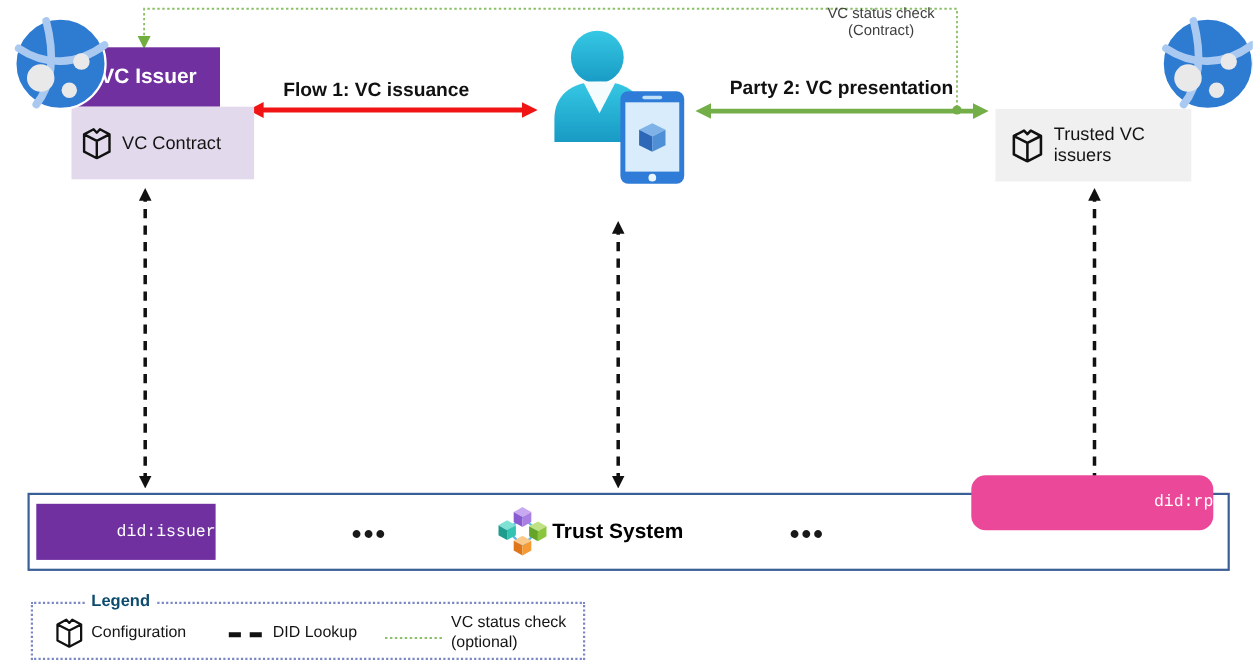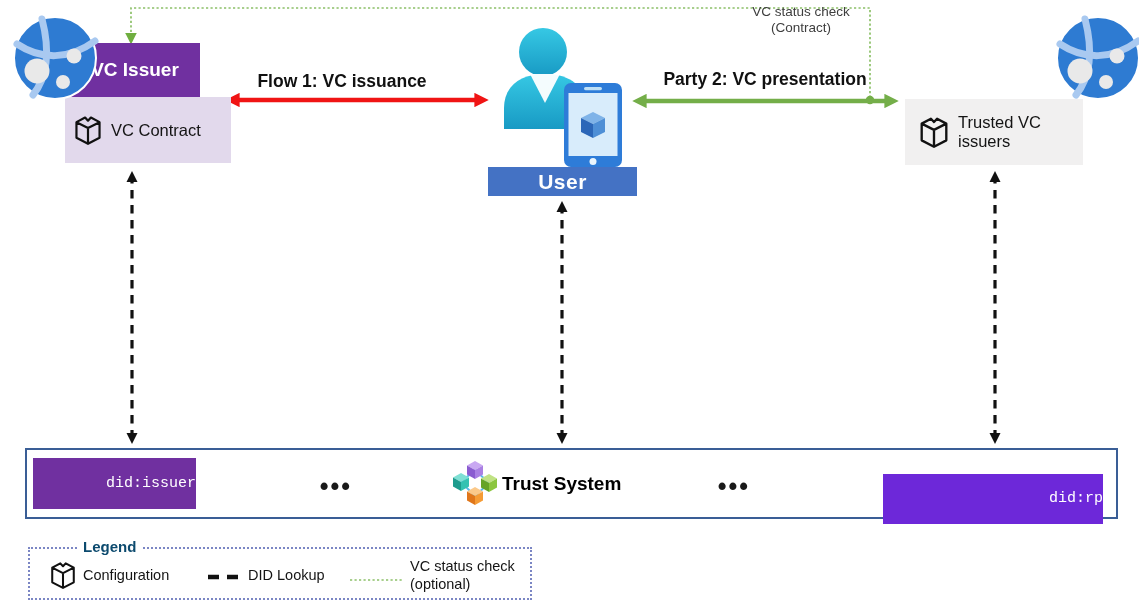--- a/index.html
+++ b/index.html
@@ -119,9 +119,6 @@
       </g>
     </g>
   </svg>
-  <div class="abs node hdr user-box">
-    <span>User</span>
-  </div>
 
   <div class="abs node rp-body">
     <svg width="30" height="32" viewBox="0 0 24 26">

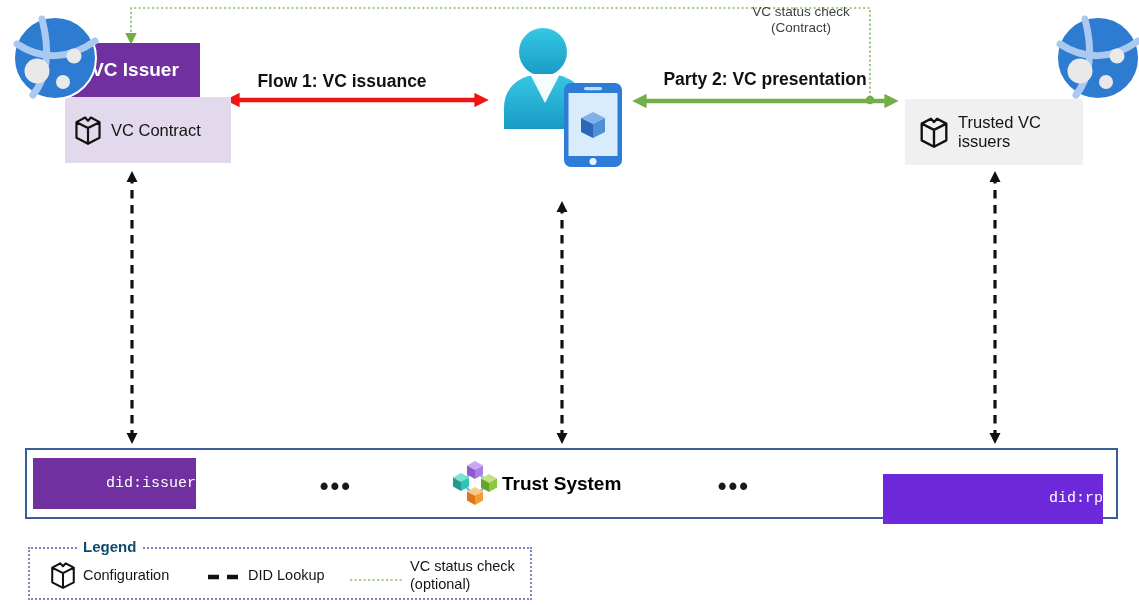--- a/index.html
+++ b/index.html
@@ -29,7 +29,7 @@
   .did{z-index:3;color:#fff;font-family:"Liberation Mono","DejaVu Sans Mono",monospace;
     font-size:15px;text-align:right;}
   .did-issuer{left:33px;top:458px;width:163px;height:51px;line-height:51px;background:#7030A0;}
-  .did-rp{left:883px;top:474px;width:220px;height:50px;line-height:50px;background:#6d28d9;}
+  .did-rp{left:883px;top:432px;width:220px;height:50px;line-height:50px;background:#ec4899;border-radius:13px;}
   .dots{z-index:3;font-size:25px;font-weight:bold;letter-spacing:2px;color:#191919;text-align:center;line-height:30px;width:60px;}
   .dots1{left:306px;top:471px;}
   .dots2{left:704px;top:471px;}

